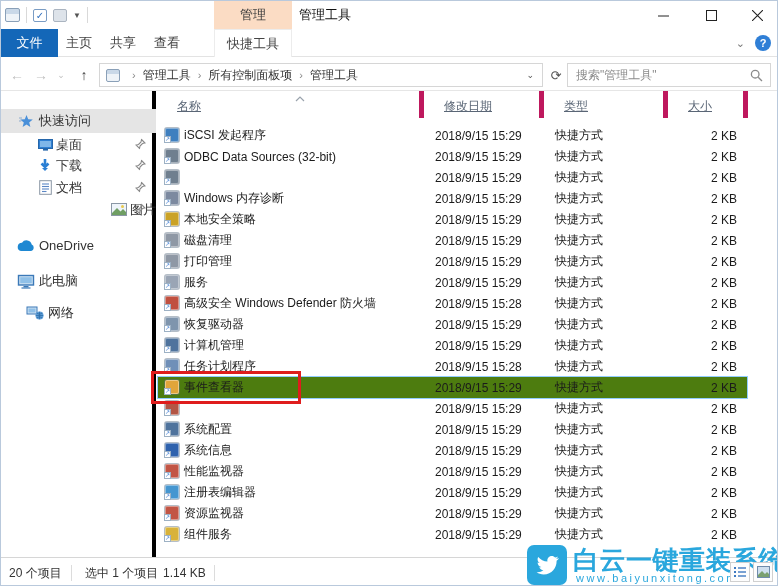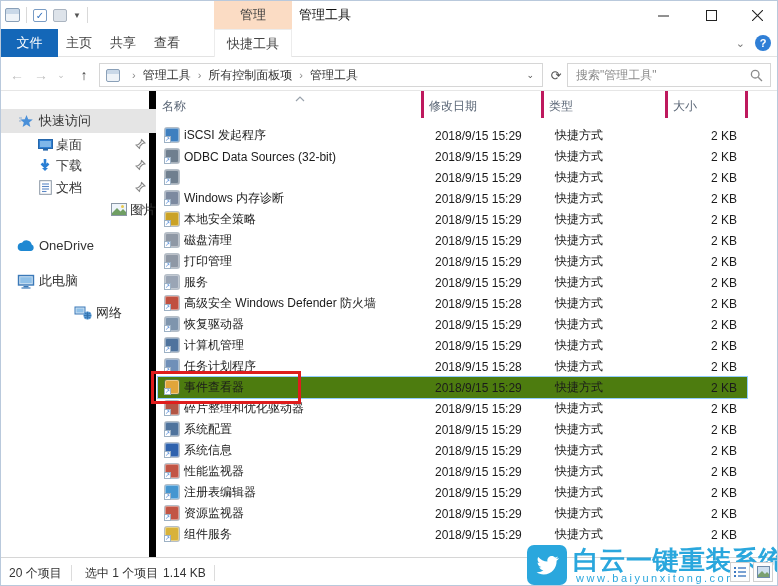--- a/index.html
+++ b/index.html
@@ -60,7 +60,7 @@
   
   .listpane { position:absolute; left:156px; top:90px; width:622px; height:466px; background:#fff; }
   .lheader { position:absolute; left:0; top:0; width:622px; height:30px; font-size:12px; color:#5a6676; }
-  .hcell { position:absolute; top:0; height:27px; line-height:30px; border-right:3px solid #be185d; padding-left:5px; }
+  .hcell { position:absolute; top:0; height:27px; line-height:30px; border-right:5px solid #be185d; padding-left:20px;text-decoration:underline; }
   .hc-name { left:0; width:267px; }
   .hc-date { left:267px; width:120px; }
   .hc-type { left:387px; width:124px; }

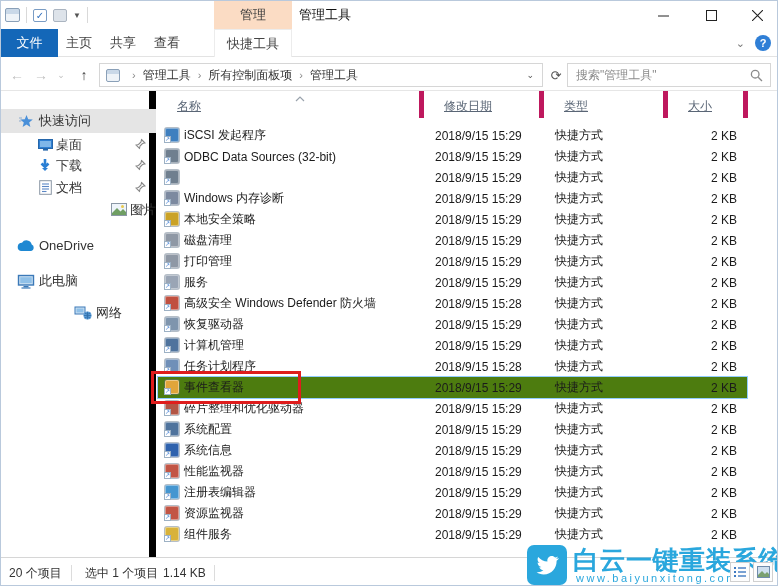--- a/index.html
+++ b/index.html
@@ -50,7 +50,7 @@
   .mag { position:absolute; right:7px; top:4px; color:#777; }
 
   
-  .sidebar { position:absolute; left:0; top:90px; width:155px; height:466px; background:#fff; border-right:7px solid #000000; }
+  .sidebar { position:absolute; left:0; top:90px; width:155px; height:466px; background:#fff; border-right:4px solid #000000; }
   .side-row { position:absolute; left:0; width:155px; display:flex; align-items:center; font-size:13px; color:#333; cursor:default; }
   .side-row .lbl { white-space:nowrap; }
   .side-row.active { background:#e5e5e5; }

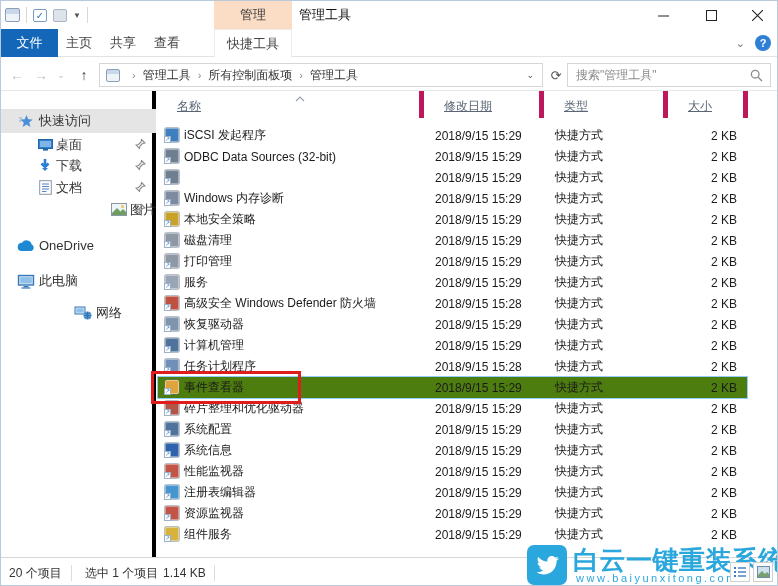--- a/index.html
+++ b/index.html
@@ -247,7 +247,7 @@
         </span>
         <span class="lbl">OneDrive</span>
       </div>
-      <div class="side-row" style="top: 209px; height: 26px; padding-left: 21px; margin-left: 48px;">
+      <div class="side-row" style="top: 209px; height: 26px; padding-left: 21px;">
         <span class="sicon" style="width:26px">
           <svg width="18" height="14" viewBox="0 0 18 14">
             <rect x="1" y="1" width="10" height="7" fill="#cfe2f2" stroke="#3b79b8"></rect>

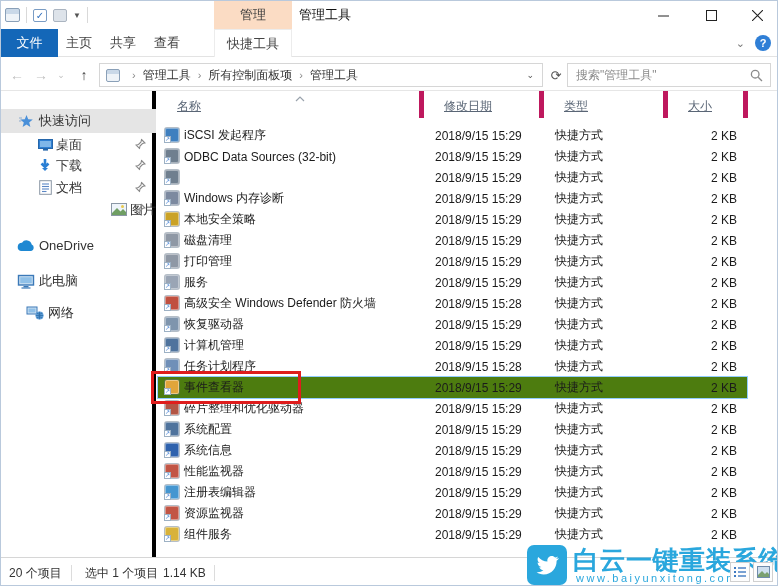--- a/index.html
+++ b/index.html
@@ -391,7 +391,6 @@
           <span class="fic" style="background:#b25545">
             <span class="sc">↗</span>
           </span>
-          <span class="fname">碎片整理和优化驱动器</span>
           <span class="fdate">2018/9/15 15:29</span>
           <span class="ftype">快捷方式</span>
           <span class="fsize">2 KB</span>

